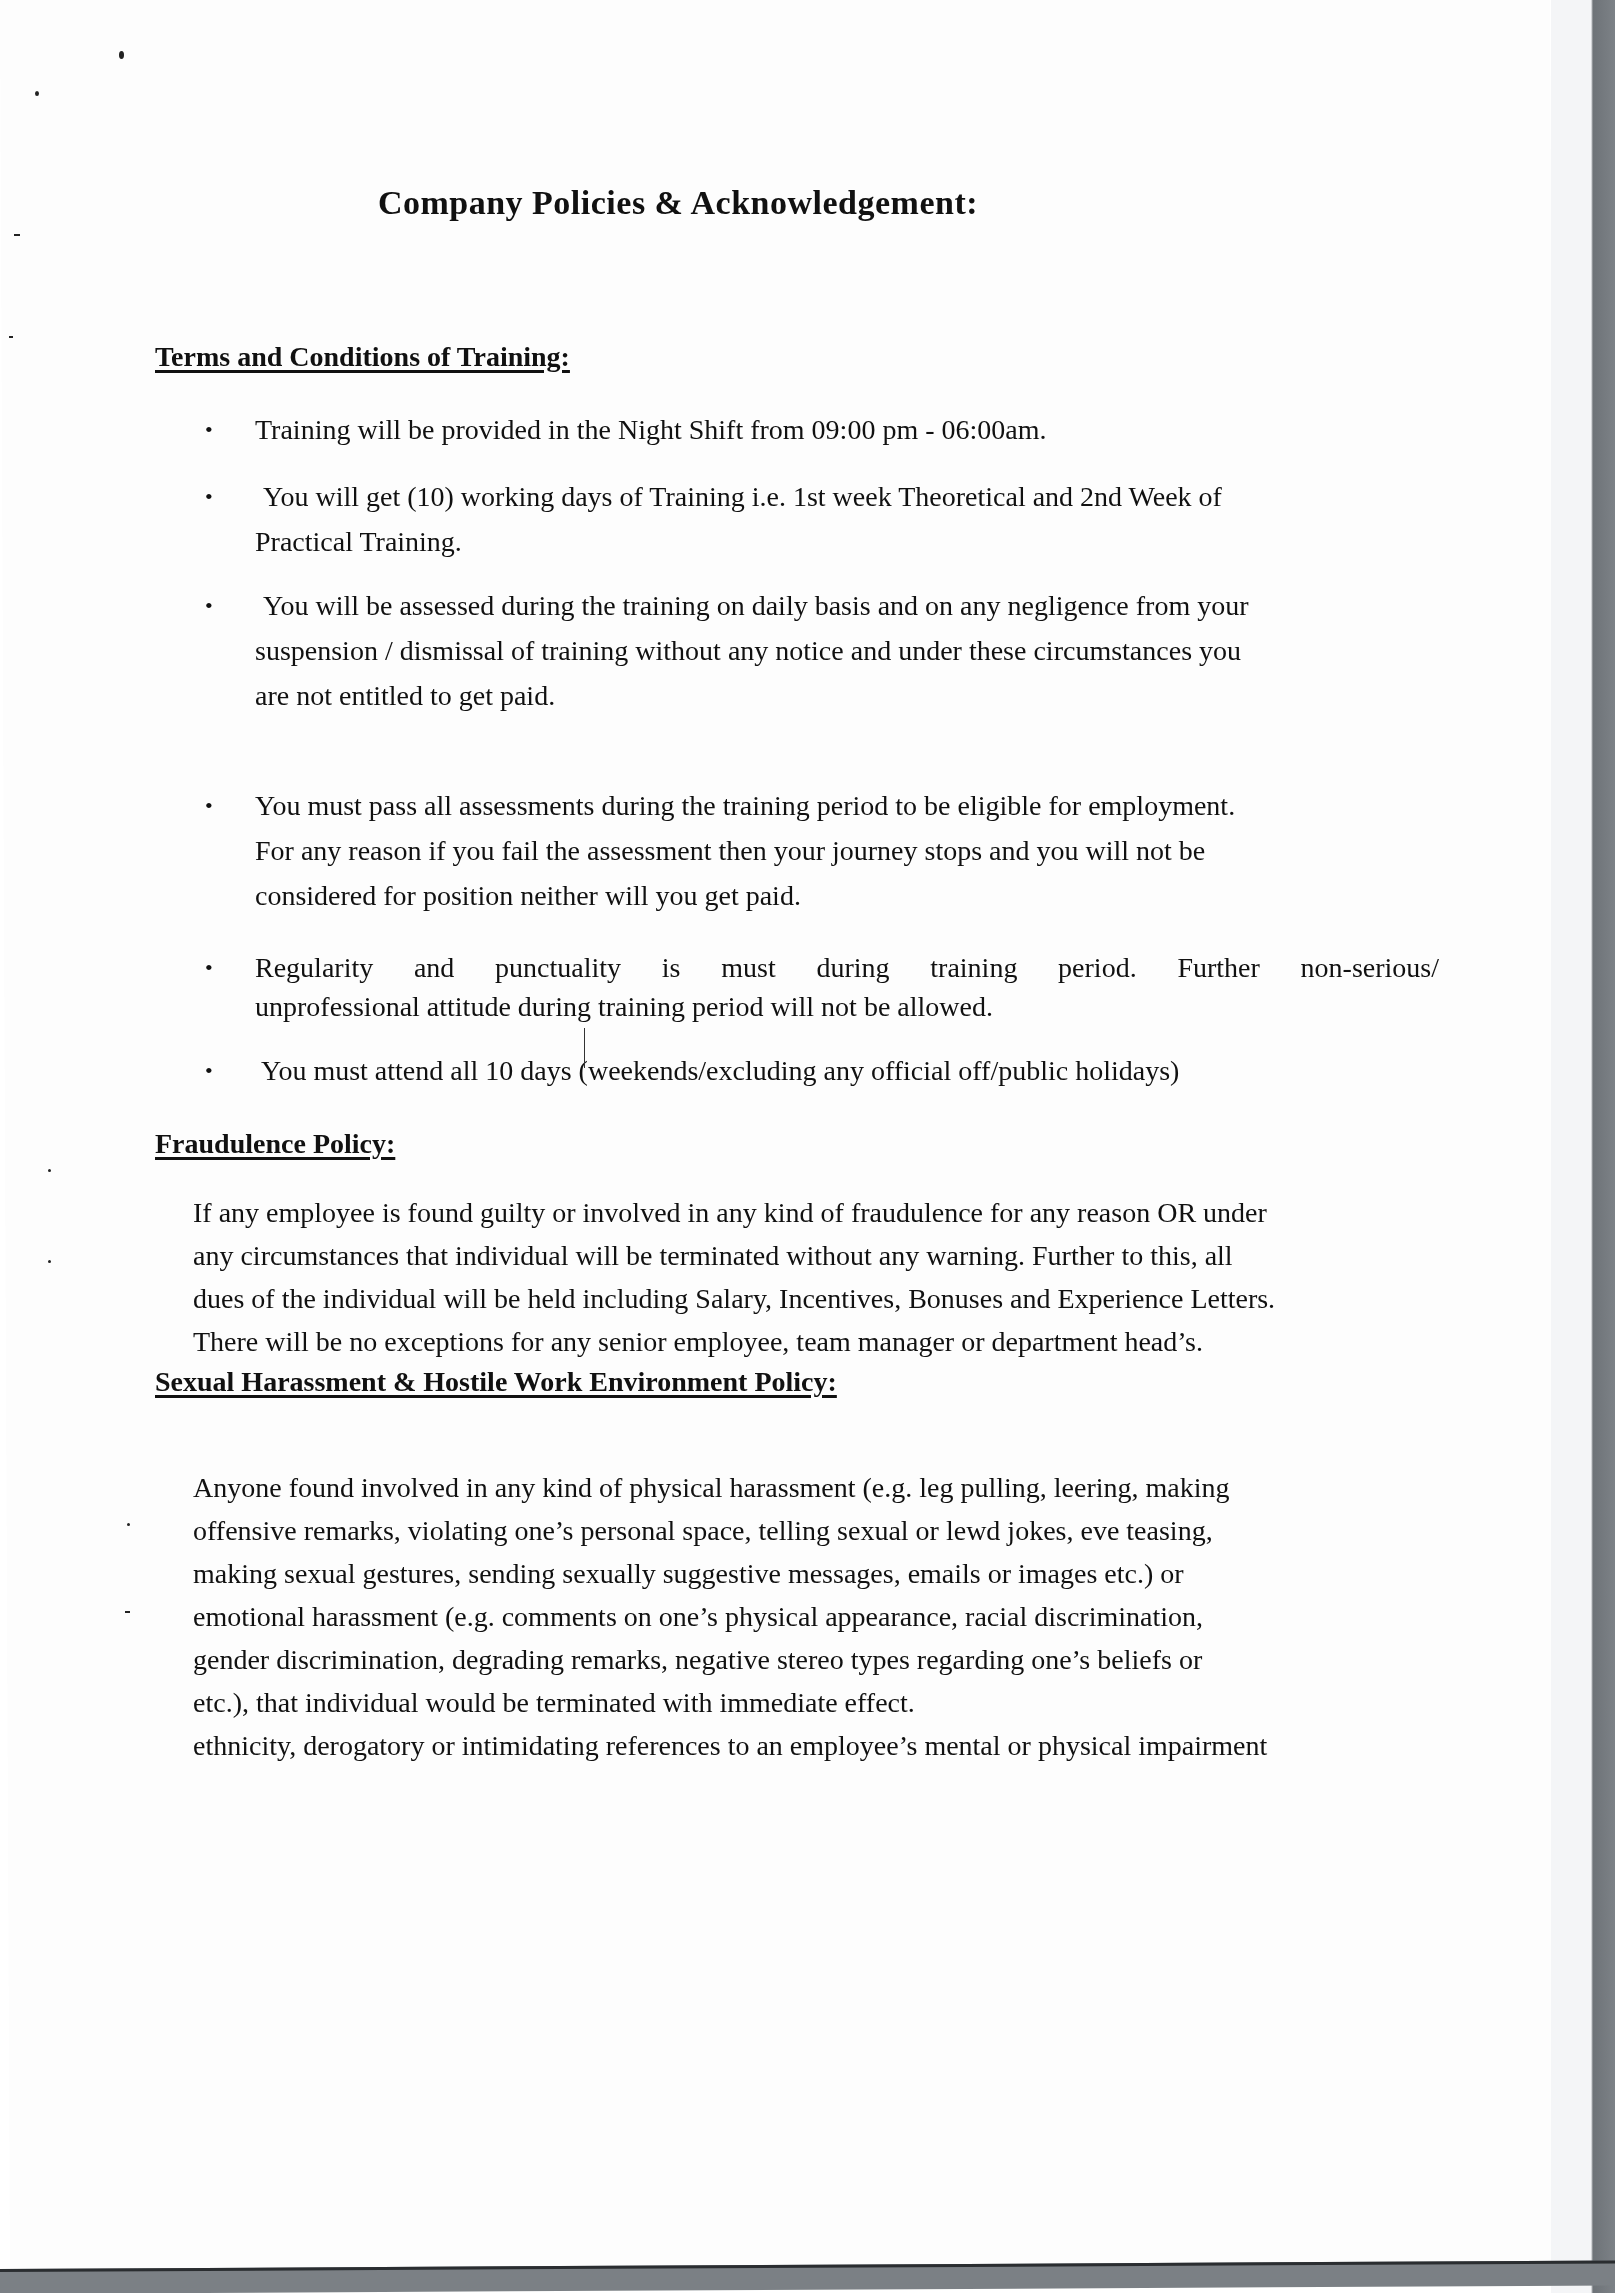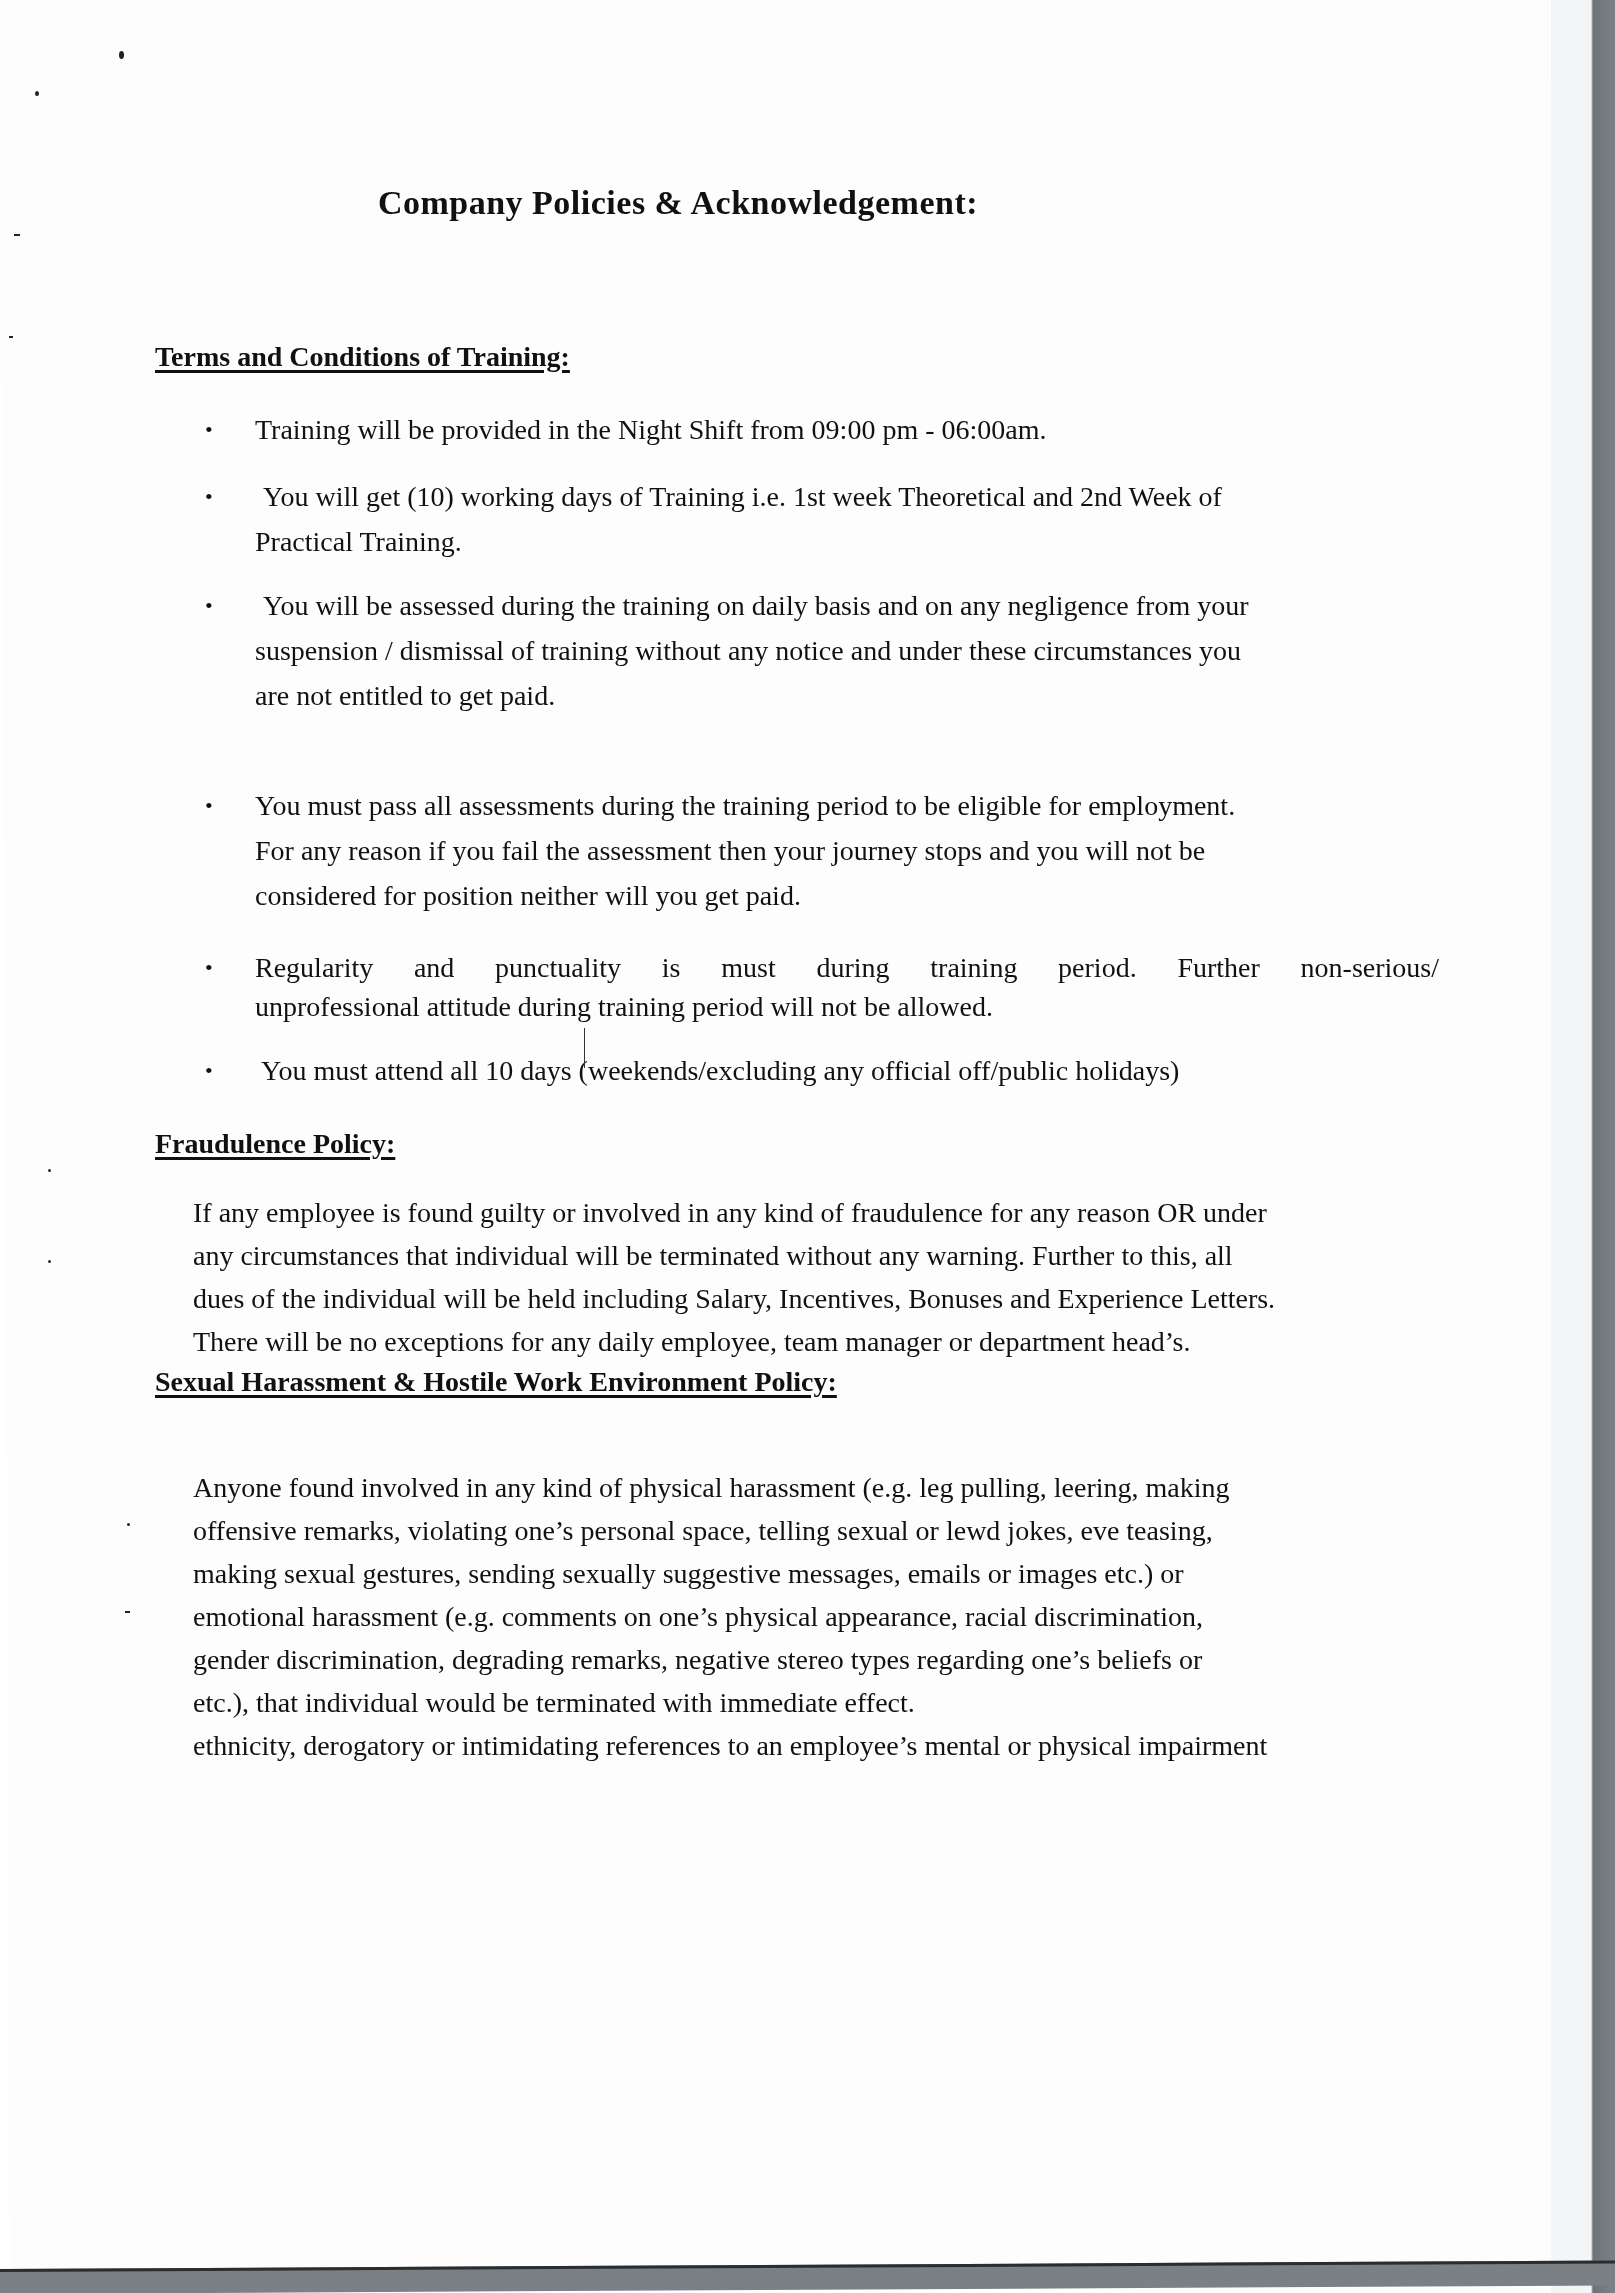--- a/index.html
+++ b/index.html
@@ -182,7 +182,7 @@
   <span class="line">If any employee is found guilty or involved in any kind of fraudulence for any reason OR under</span>
   <span class="line">any circumstances that individual will be terminated without any warning. Further to this, all</span>
   <span class="line">dues of the individual will be held including Salary, Incentives, Bonuses and Experience Letters.</span>
-  <span class="line">There will be no exceptions for any daily employee, team manager or department head’s.</span>
+  <span class="line">There will be no exceptions for any senior employee, team manager or department head’s.</span>
 </div>
 
 <div class="heading" style="top:1366px;">Sexual Harassment &amp; Hostile Work Environment Policy:</div>

